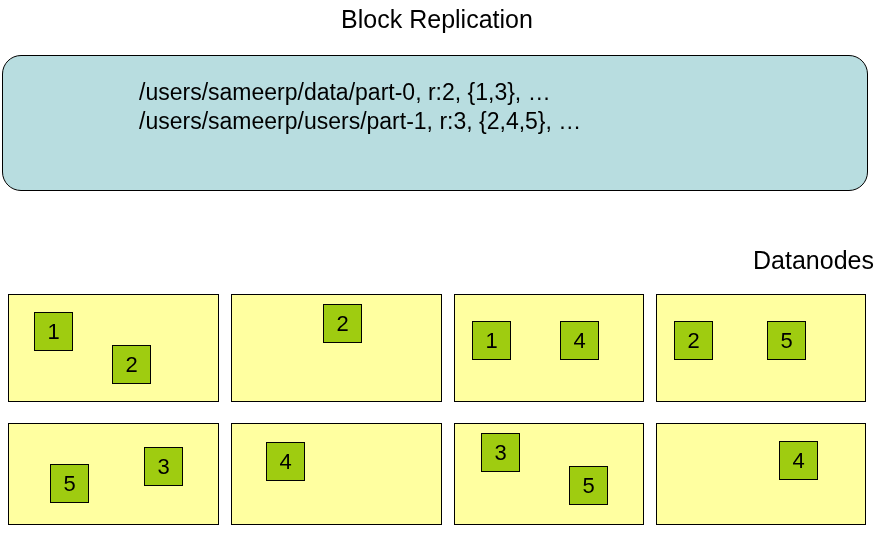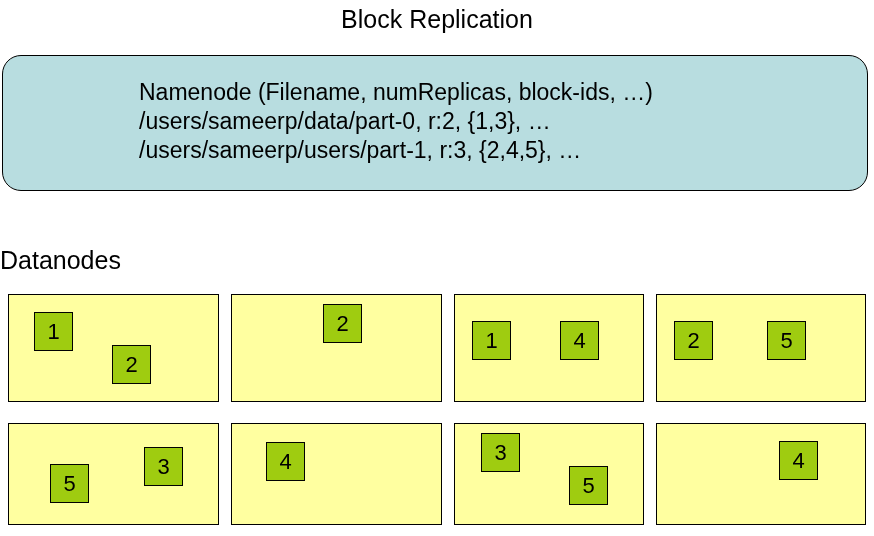--- a/index.html
+++ b/index.html
@@ -94,7 +94,6 @@
 
   <div class="namenode-box">
     <div class="namenode-text">
-      <div>Namenode (Filename, numReplicas, block-ids, …)</div>
       <div>/users/sameerp/data/part-0, r:2, {1,3}, …</div>
       <div>/users/sameerp/users/part-1, r:3, {2,4,5}, …</div>
     </div>

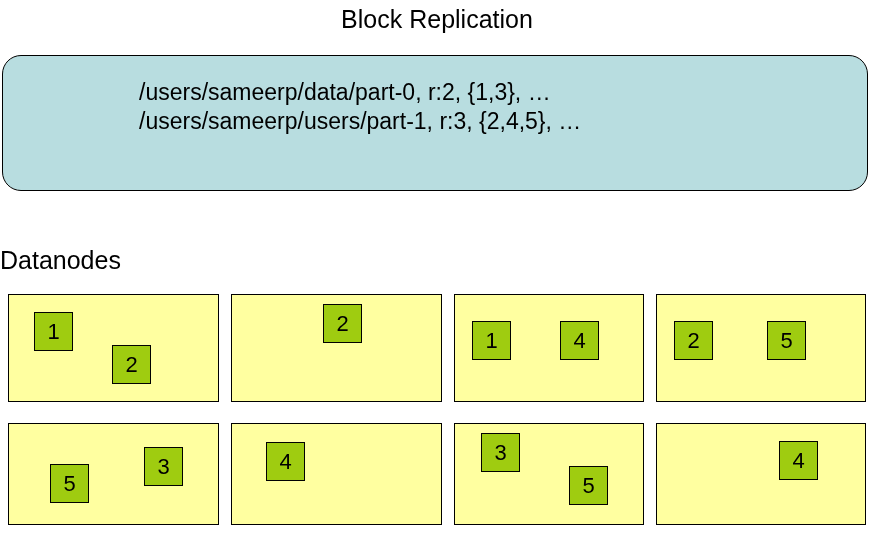--- a/index.html
+++ b/index.html
@@ -59,7 +59,7 @@
     left: 0;
     top: 245px;
     width: 874px;
-    text-align: left;
+    text-align: right;
     font-size: 25px;
     line-height: 30px;
     color: #000000;

